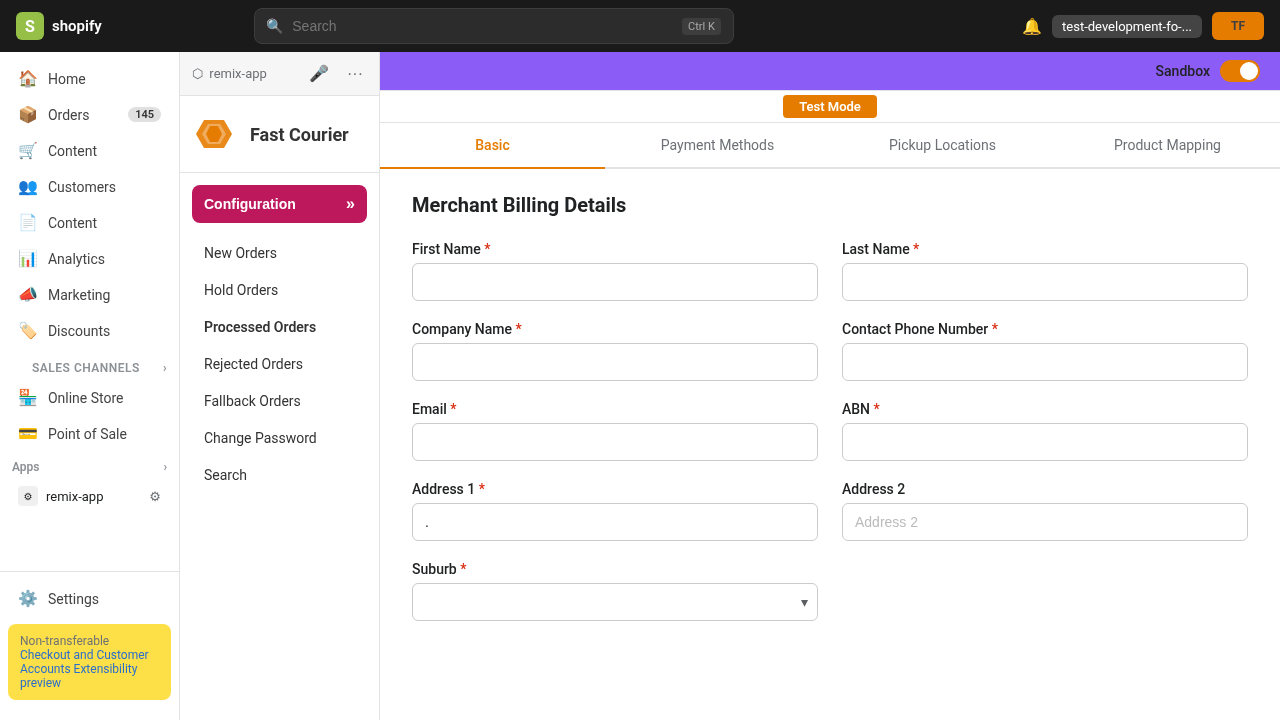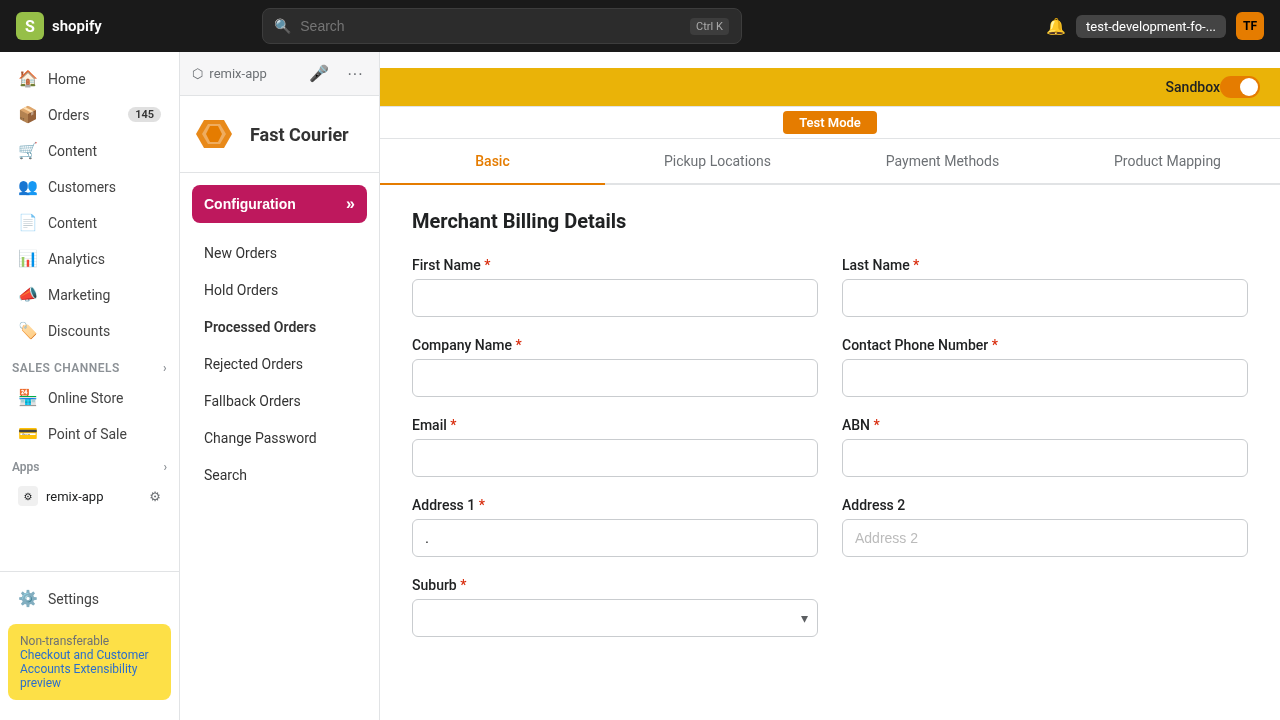--- a/index.html
+++ b/index.html
@@ -15,7 +15,7 @@
     .nav-right { display: flex; align-items: center; gap: 10px; margin-left: auto; }
     .nav-bell { color: #ccc; font-size: 16px; cursor: pointer; }
     .store-name { background: #444; color: #fff; padding: 4px 10px; border-radius: 6px; font-size: 13px; }
-    .avatar { width: 28px; height: 28px; background: #e57c00; border-radius: 6px; display: flex; align-items: center; justify-content: center; color: #000000; font-size: 12px; font-weight: bold; }
+    .avatar { width: 52px; height: 28px; background: #e57c00; border-radius: 6px; display: flex; align-items: center; justify-content: center; color: #404040; font-size: 12px; font-weight: bold; }
 
     
     .main-layout { display: flex; flex: 1; overflow: hidden; }

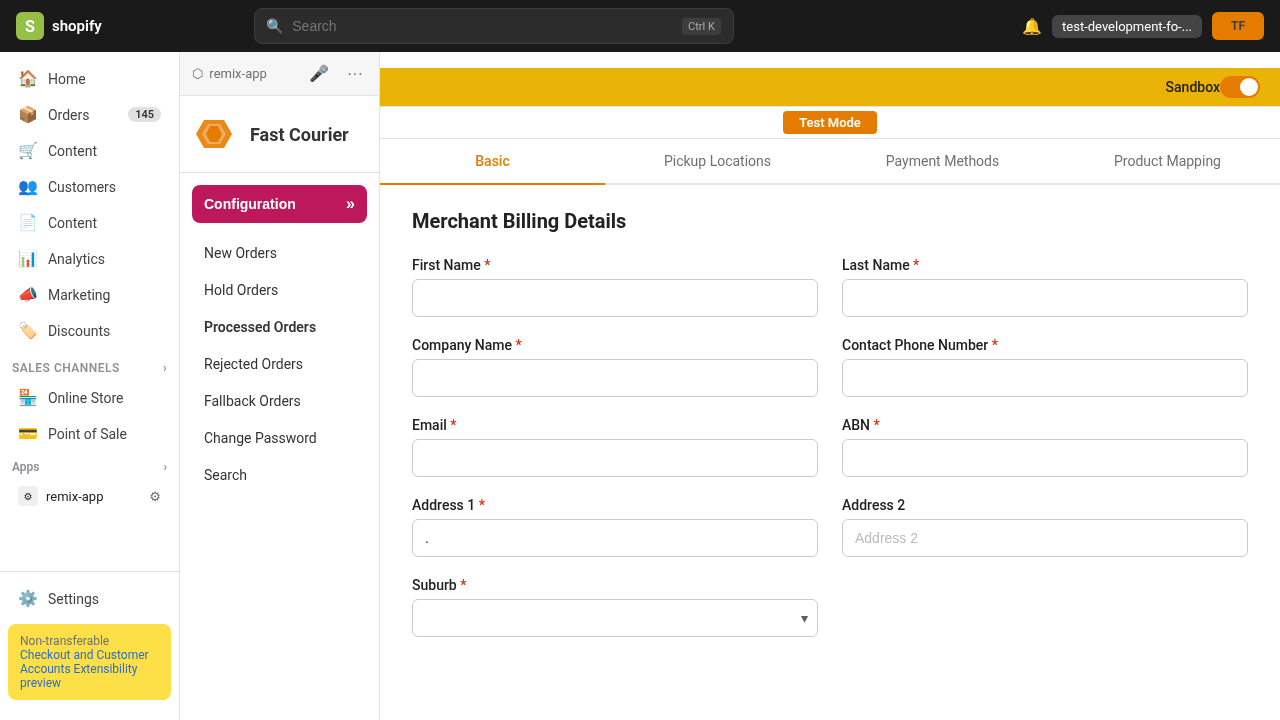--- a/index.html
+++ b/index.html
@@ -45,7 +45,7 @@
     .content-area { flex: 1; display: flex; overflow: hidden; }
 
     
-    .sandbox-bar { background: #eab308; border-bottom: 1px solid #e1e3e5; padding: 8px 20px; display: flex; justify-content: flex-end; align-items: center; flex-shrink: 0; margin-top: 16px; }
+    .sandbox-bar { background: #8b5cf6; border-bottom: 1px solid #e1e3e5; padding: 8px 20px; display: flex; justify-content: flex-end; align-items: center; gap: 10px; flex-shrink: 0; }
     .sandbox-label { font-size: 14px; font-weight: 500; }
     .toggle { width: 40px; height: 22px; background: #e57c00; border-radius: 11px; position: relative; cursor: pointer; }
     .toggle-knob { width: 18px; height: 18px; background: #fff; border-radius: 50%; position: absolute; top: 2px; right: 2px; }

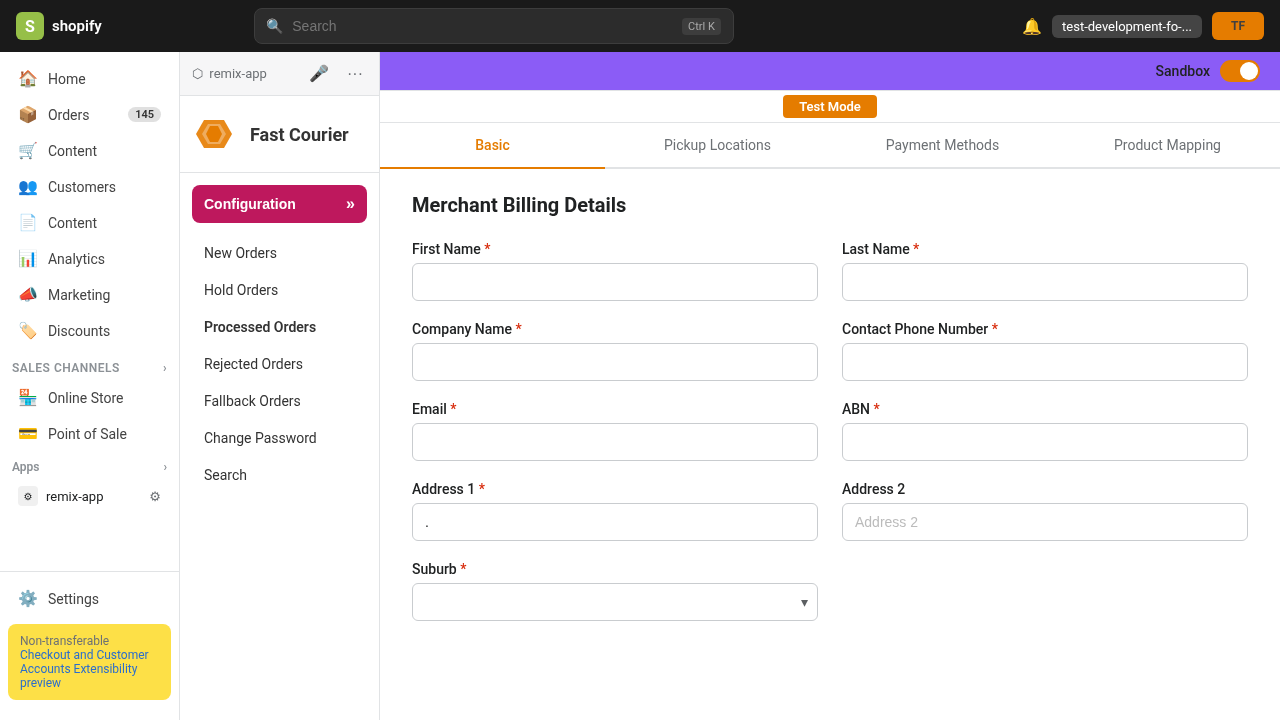--- a/index.html
+++ b/index.html
@@ -272,10 +272,10 @@
           <span>Basic</span>
         </div>
         <div class="tab">
+          <span>Payment Methods</span>
+        </div>
+        <div class="tab">
           <span>Pickup Locations</span>
-        </div>
-        <div class="tab">
-          <span>Payment Methods</span>
         </div>
         <div class="tab">
           <span>Product Mapping</span>

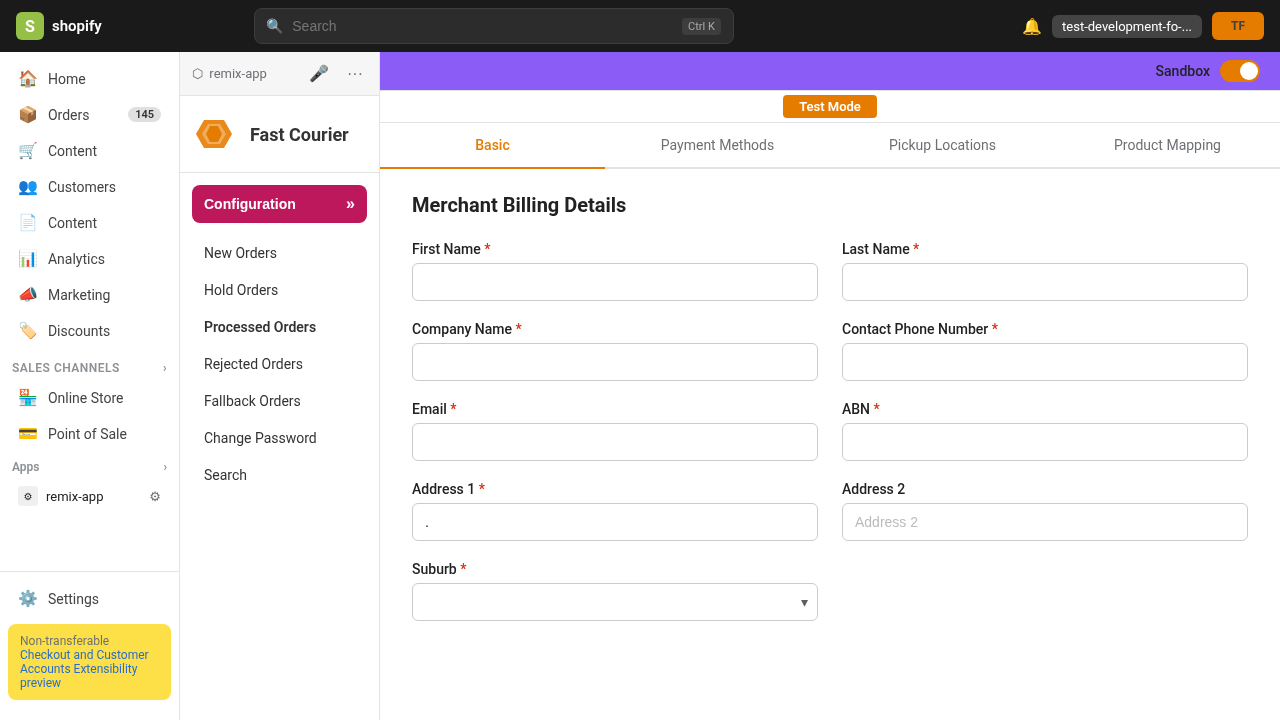--- a/index.html
+++ b/index.html
@@ -27,7 +27,7 @@
     .sidebar-item-left { display: flex; align-items: center; gap: 10px; }
     .sidebar-icon { font-size: 16px; color: #5c5f62; }
     .sidebar-badge { background: #e0e0e0; color: #333; border-radius: 10px; padding: 1px 7px; font-size: 11px; font-weight: 600; }
-    .sidebar-section { padding: 12px 12px 4px; font-size: 12px; color: #8c9196; font-weight: 600; text-transform: uppercase; letter-spacing: 0.5px; display: flex; align-items: center; justify-content: space-between; }
+    .sidebar-section { padding: 12px 12px 4px; font-size: 12px; color: #8c9196; font-weight: 600; text-transform: uppercase; letter-spacing: 0.5px; display: flex; align-items: center; justify-content: space-between; margin-left: 20px; }
     .sidebar-bottom { padding: 8px 0 12px; border-top: 1px solid #e1e3e5; }
     .apps-section-label { padding: 8px 12px 4px; font-size: 12px; color: #8c9196; font-weight: 600; display: flex; align-items: center; justify-content: space-between; }
     .app-item { display: flex; align-items: center; gap: 8px; padding: 7px 12px; cursor: pointer; margin: 1px 6px; border-radius: 6px; font-size: 13px; }

